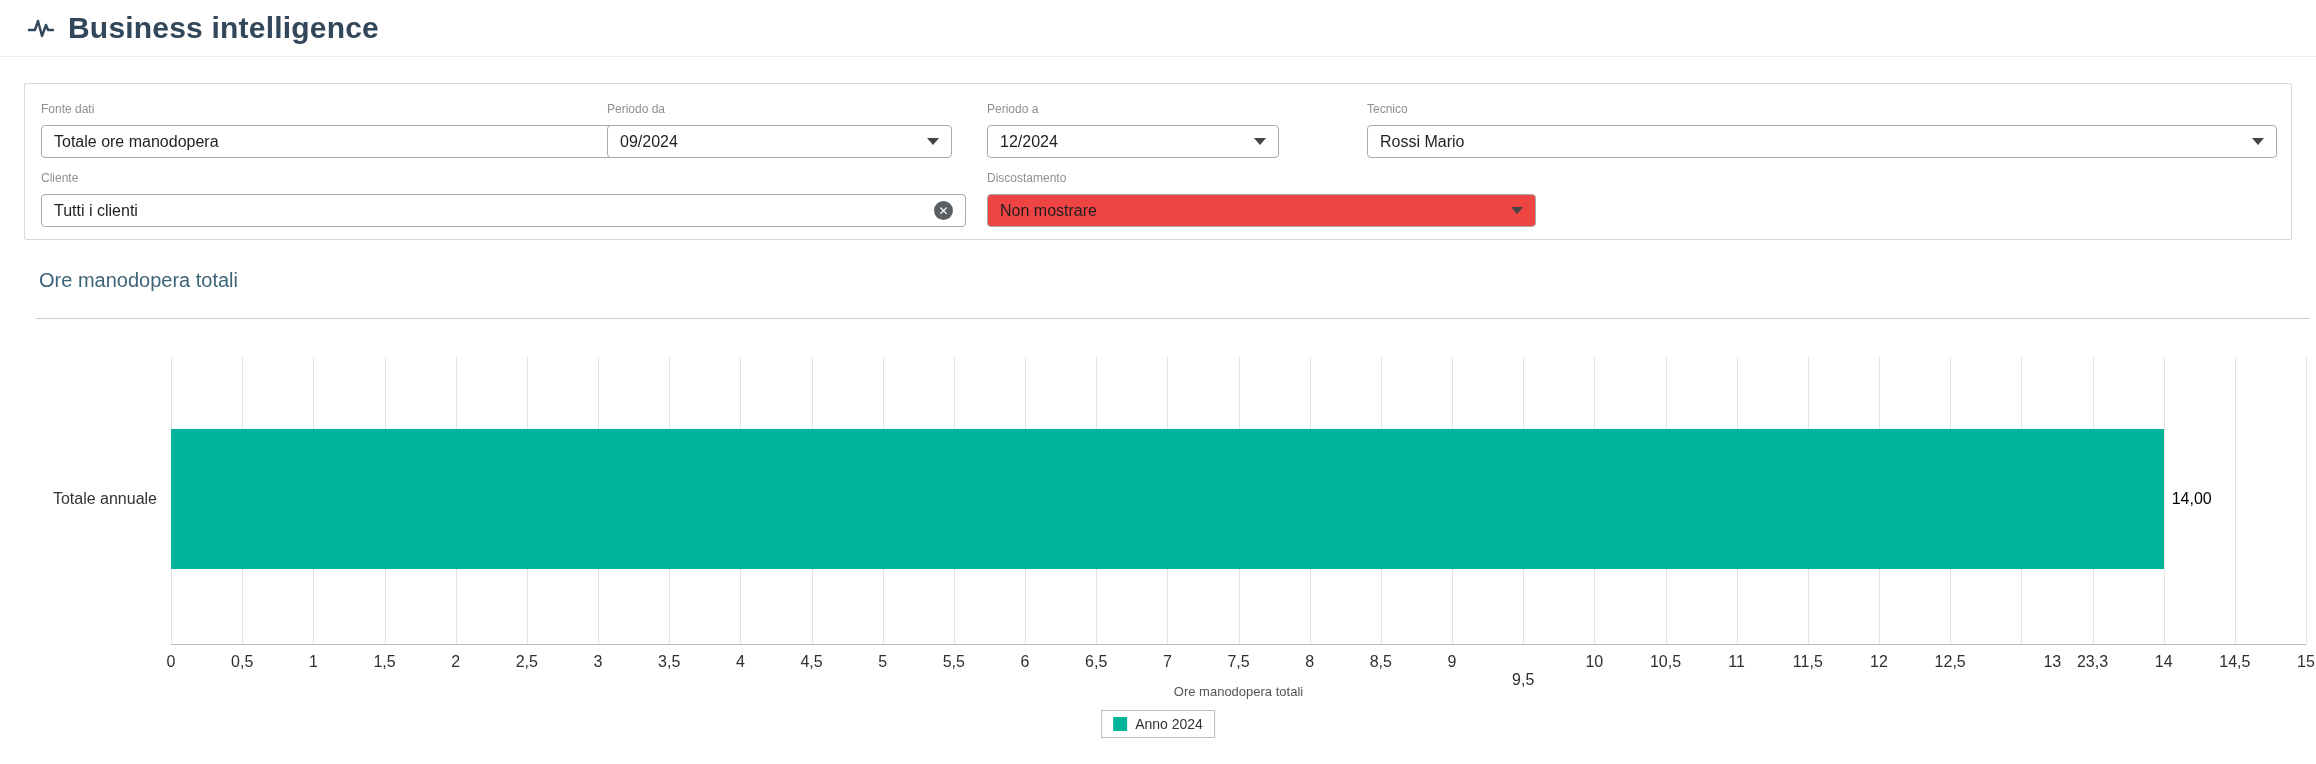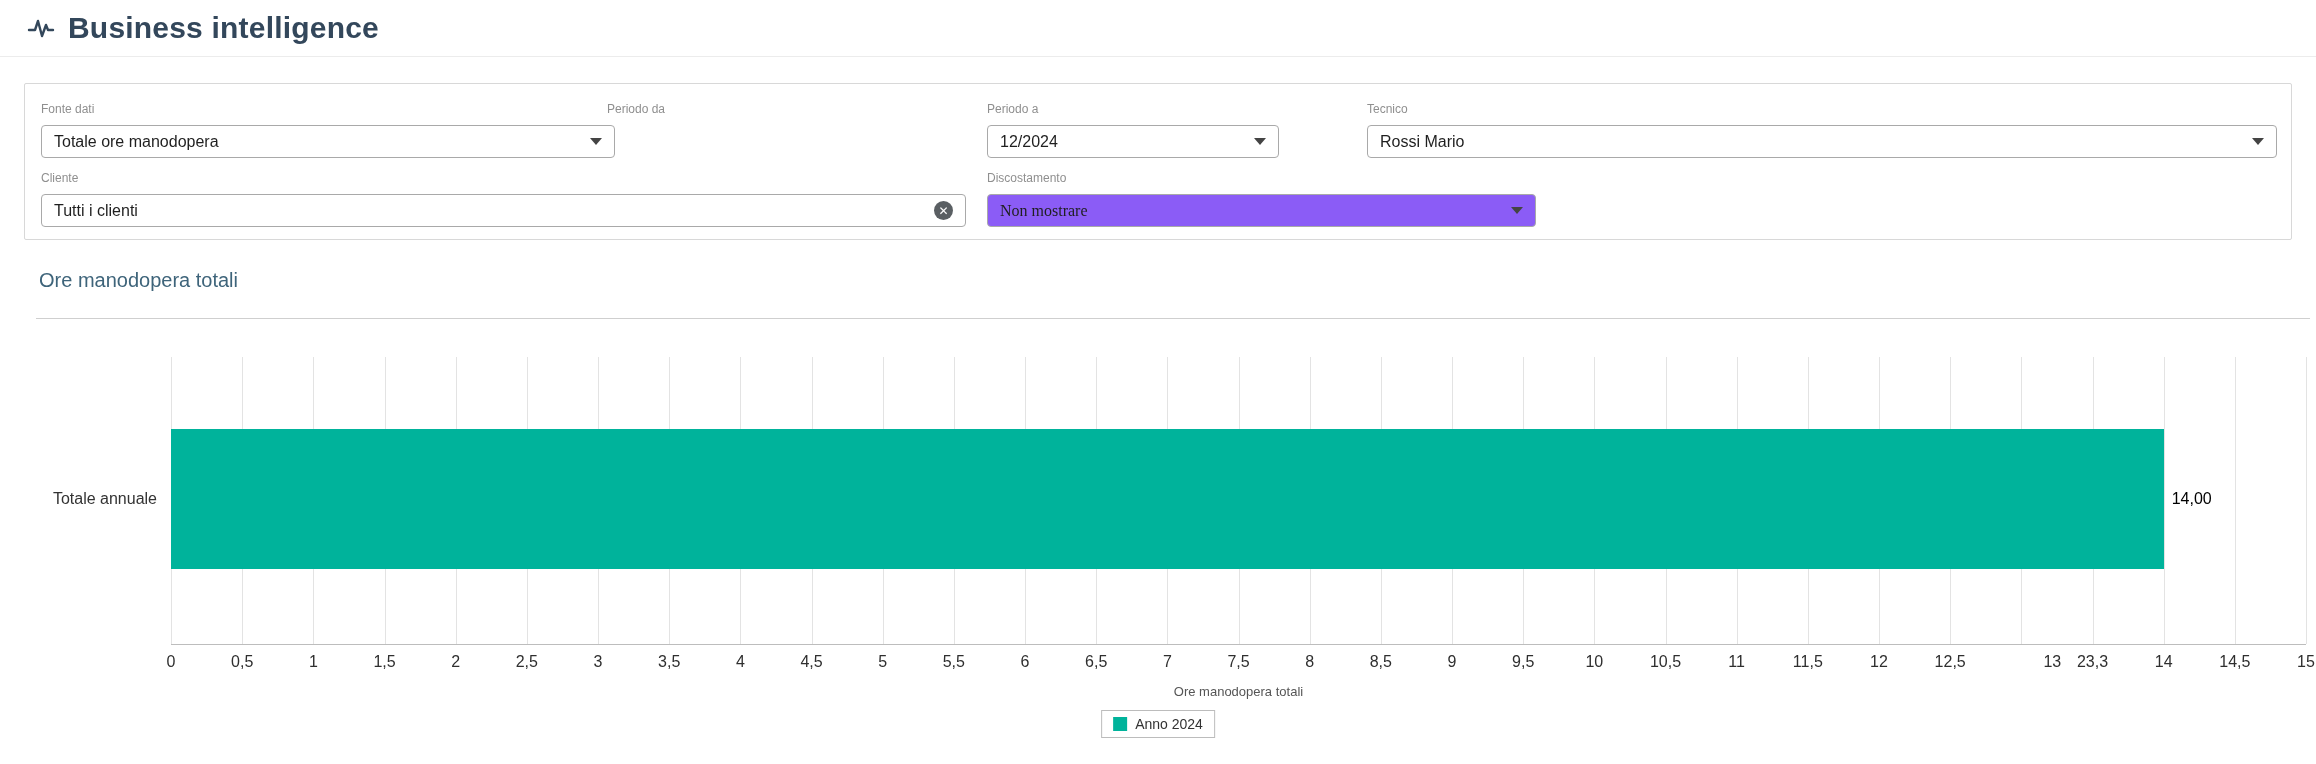--- a/index.html
+++ b/index.html
@@ -87,7 +87,7 @@
 
   
   #lbl-fonte   { left: 16px;   top: 18px; }
-  #ctl-fonte   { left: 16px;   top: 41px; width: 574px; }
+  #ctl-fonte   { left: 16px;   top: 41px; width: 646px; }
   #lbl-pda     { left: 582px;  top: 18px; }
   #ctl-pda     { left: 582px;  top: 41px; width: 345px; }
   #lbl-pa      { left: 962px;  top: 18px; }

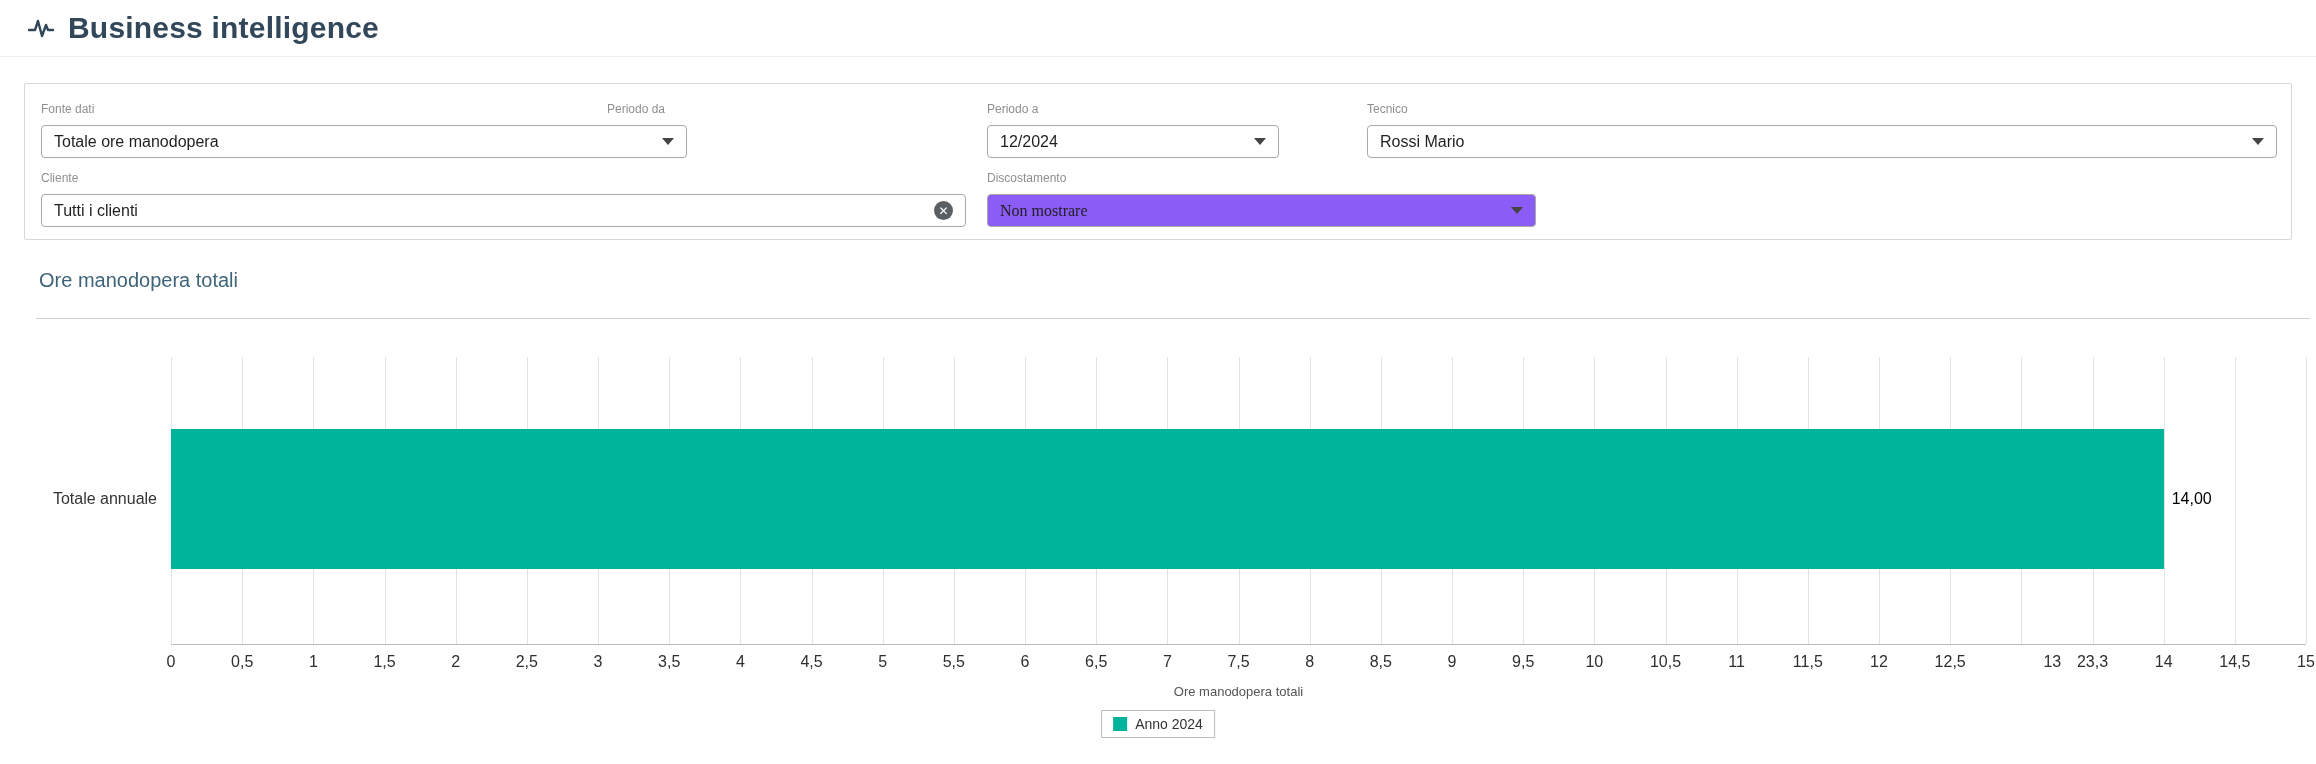--- a/index.html
+++ b/index.html
@@ -212,6 +212,10 @@
   </div>
 
   <span class="field-label" id="lbl-pda">Periodo da</span>
+  <div class="control" id="ctl-pda">
+    <span>09/2024</span>
+    <span class="caret"></span>
+  </div>
 
   <span class="field-label" id="lbl-pa">Periodo a</span>
   <div class="control" id="ctl-pa">

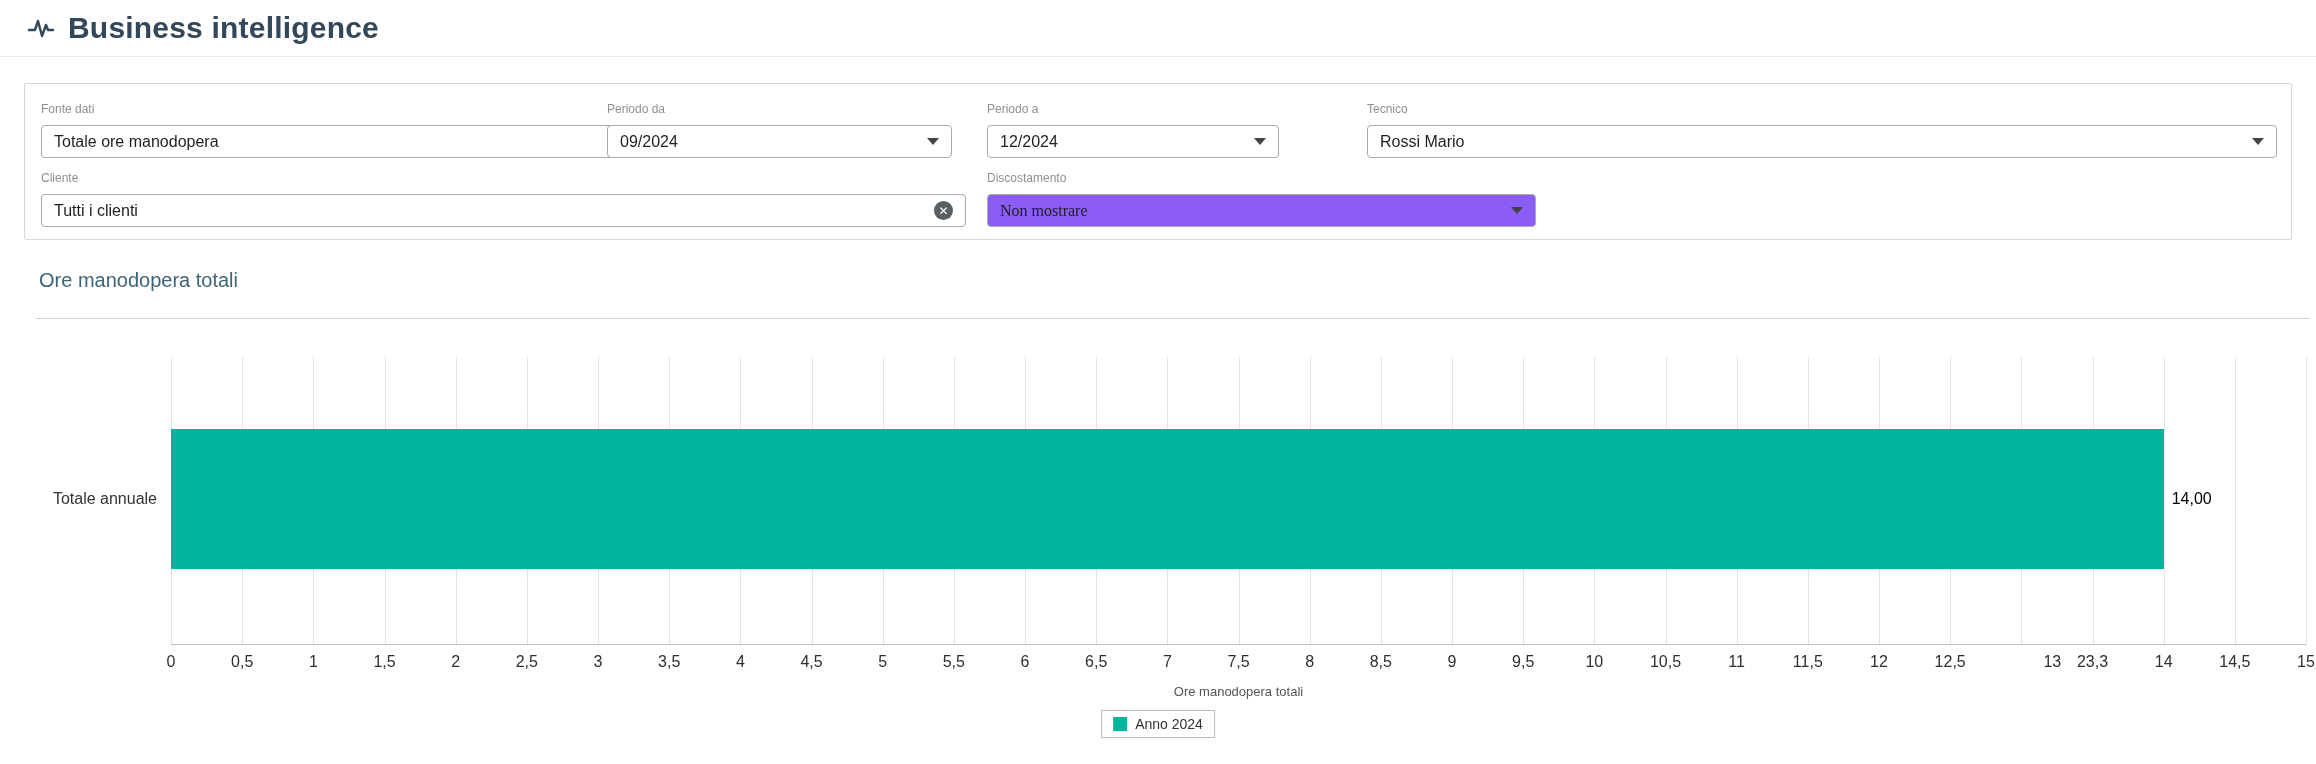--- a/index.html
+++ b/index.html
@@ -68,7 +68,7 @@
     margin-left: auto;
     flex: 0 0 auto;
   }
-  .control.gray { background: #8b5cf6; font-family: Liberation Serif, serif; }
+  .control.gray { background: #ef4444; }
 
   .clear-btn {
     margin-left: auto;

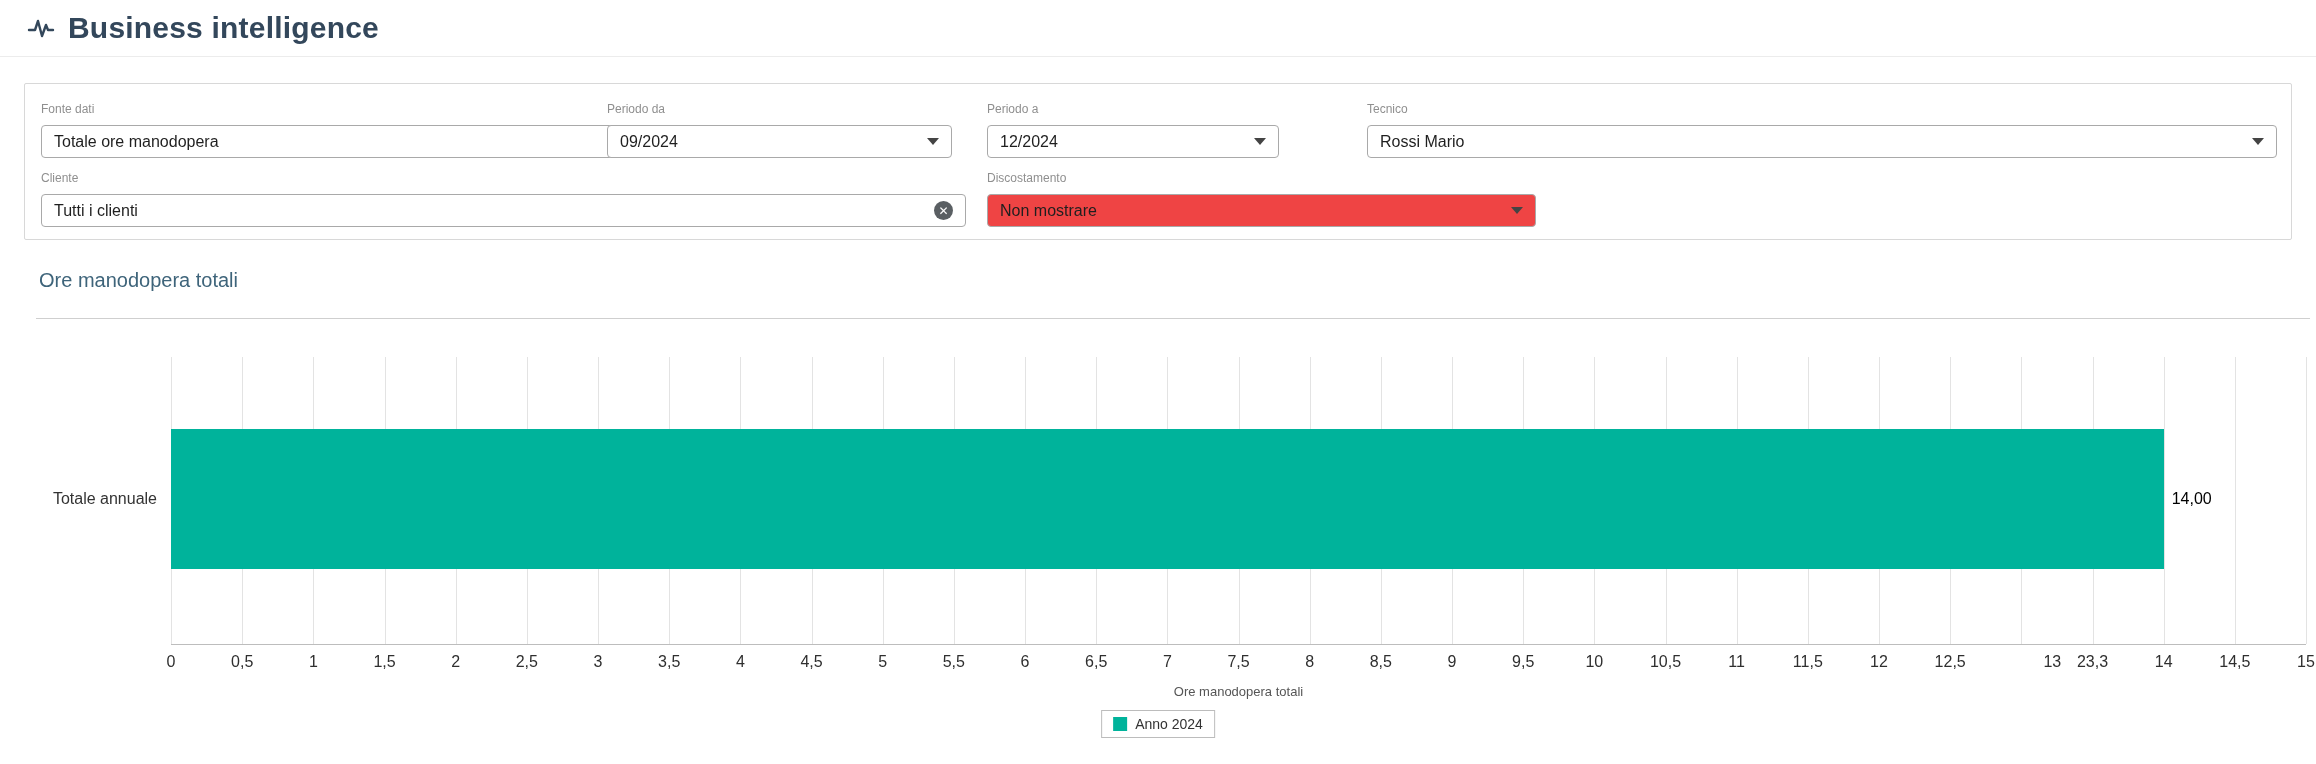--- a/index.html
+++ b/index.html
@@ -304,7 +304,7 @@
     <div class="x-tick" style="left: 53.3333%;">8</div>
     <div class="x-tick" style="left: 56.6667%;">8,5</div>
     <div class="x-tick" style="left: 60%;">9</div>
-    <div class="x-tick" style="left: 63.3333%;">9,5</div>
+    <div class="x-tick" style="left: 63.3333%; margin-top: 18px;">9,5</div>
     <div class="x-tick" style="left: 66.6667%;">10</div>
     <div class="x-tick" style="left: 70%;">10,5</div>
     <div class="x-tick" style="left: 73.3333%;">11</div>

